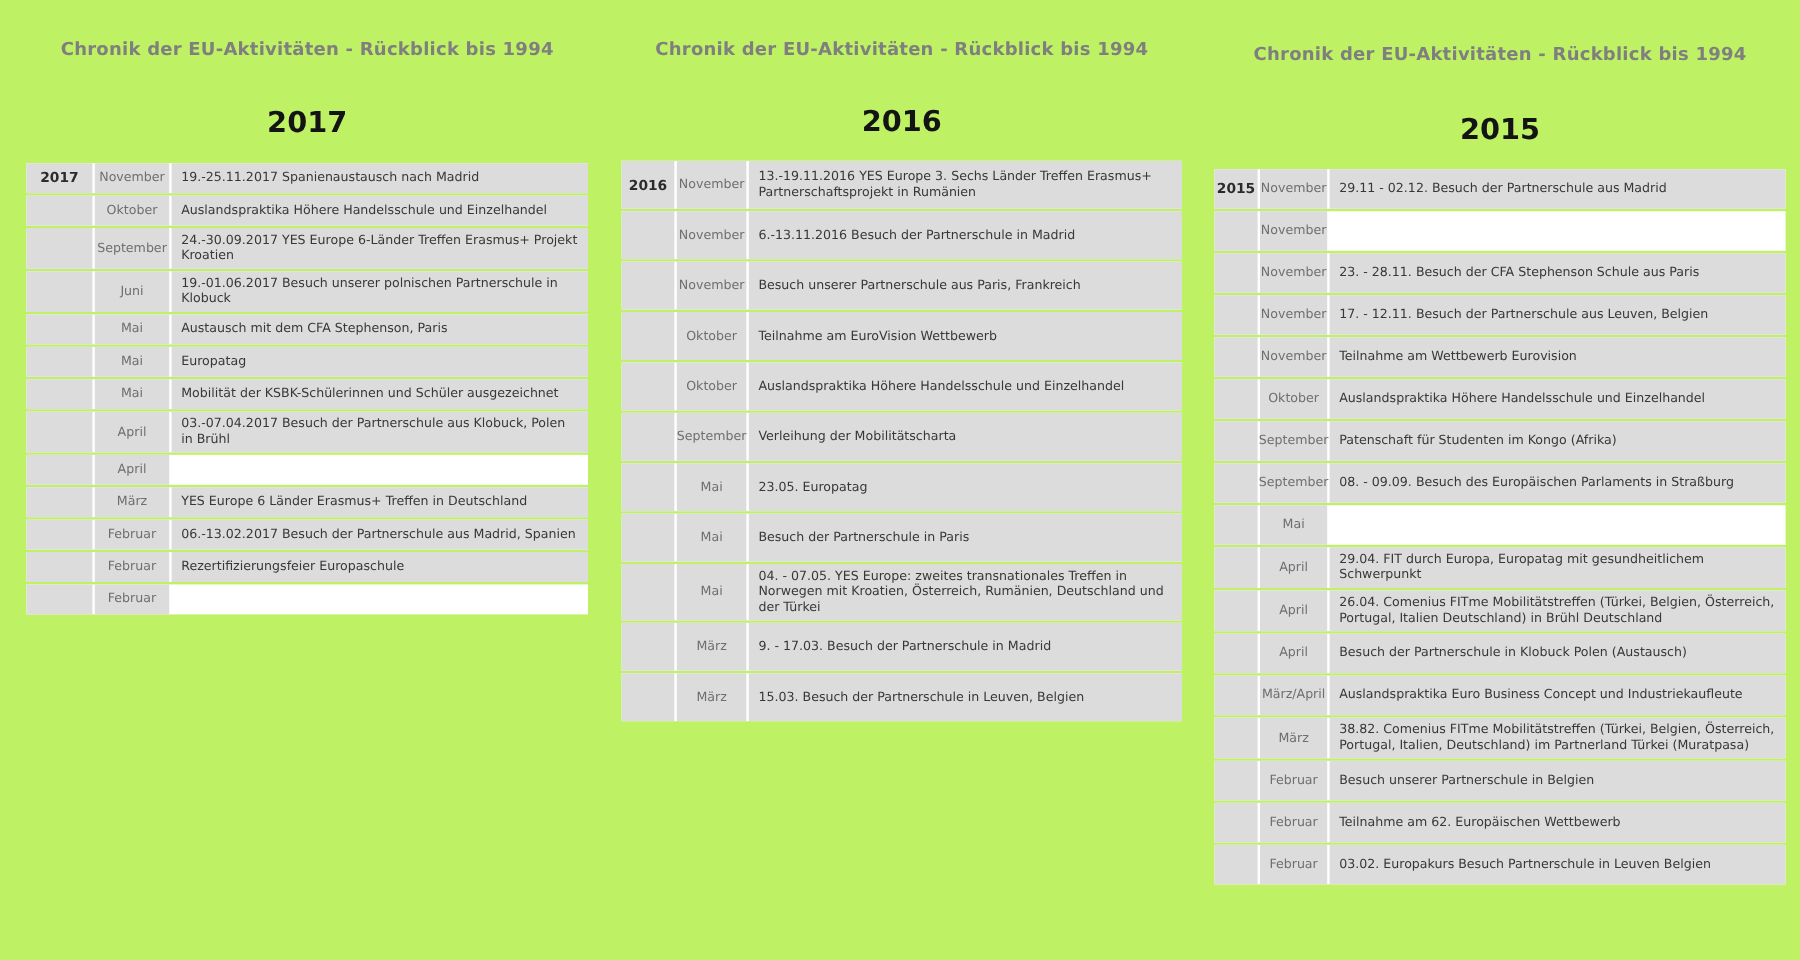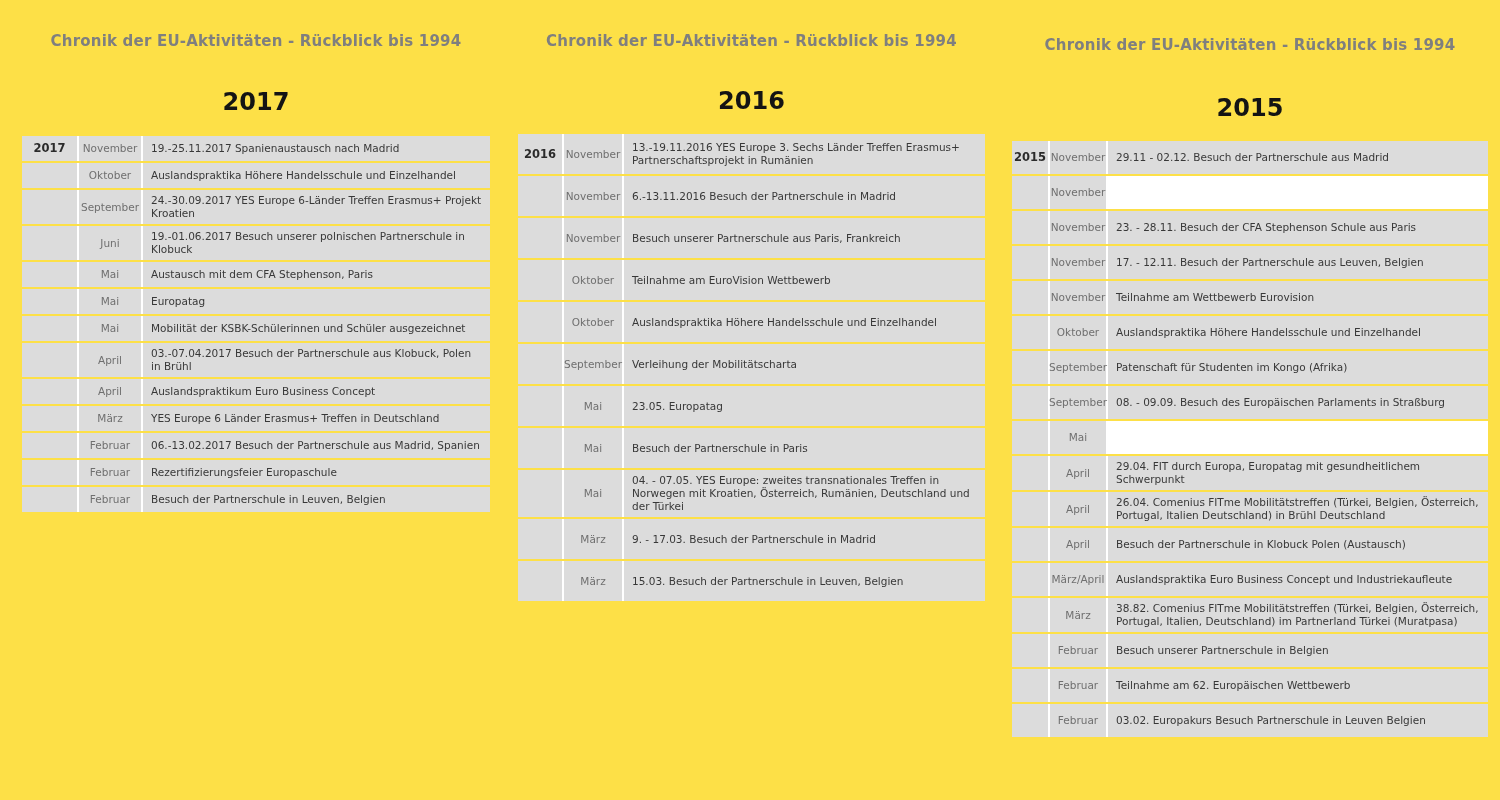--- a/index.html
+++ b/index.html
@@ -12,7 +12,7 @@
     position: relative;
     width: 1500px;
     height: 800px;
-    background: #fde047;
+    background: #bef264;
     overflow: hidden;
   }
   .column { position: absolute; top: 0; }

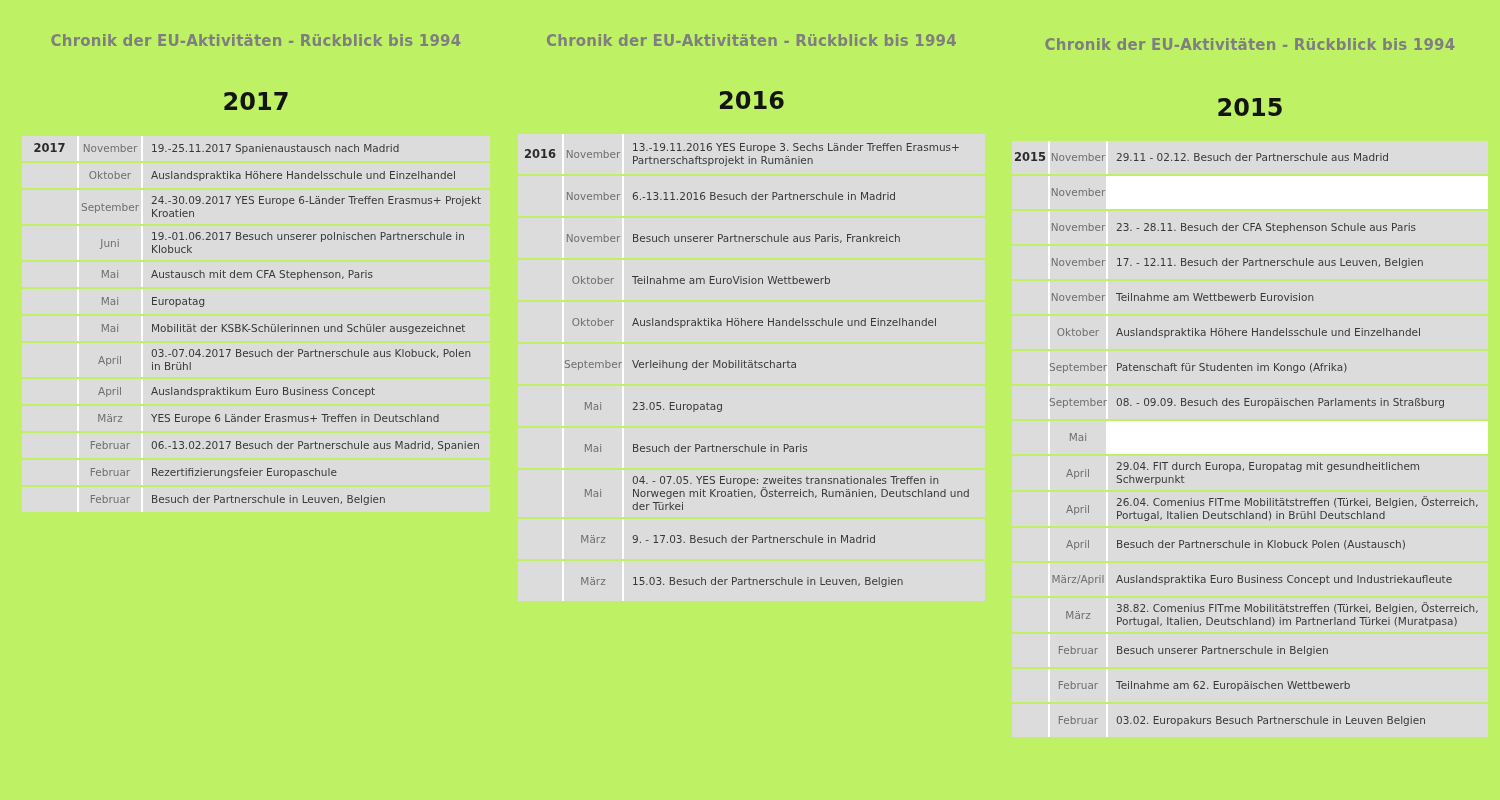--- a/index.html
+++ b/index.html
@@ -139,7 +139,6 @@
         <div class="evt-row">
     <div class="cell year"></div>
     <div class="cell month">April</div>
-    <div class="cell desc">Auslandspraktikum Euro Business Concept</div>
   </div>
         <div class="evt-row">
     <div class="cell year"></div>

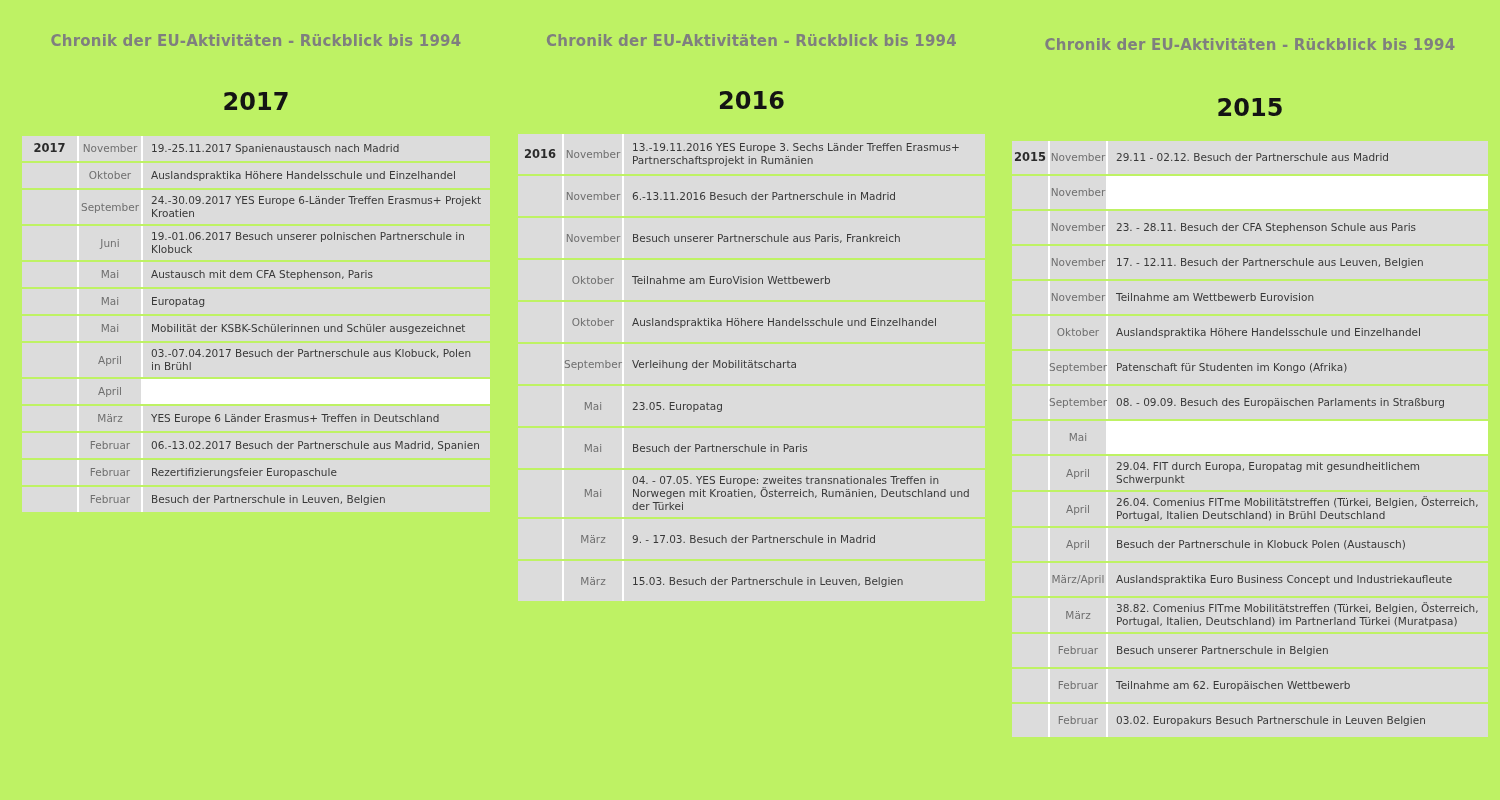--- a/index.html
+++ b/index.html
@@ -158,7 +158,6 @@
         <div class="evt-row">
     <div class="cell year"></div>
     <div class="cell month">Februar</div>
-    <div class="cell desc">Besuch der Partnerschule in Leuven, Belgien</div>
   </div>
       </div>
   </div>

